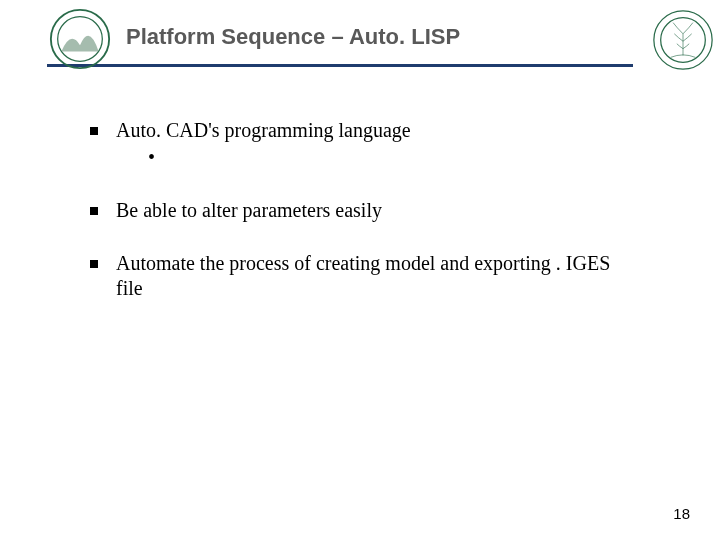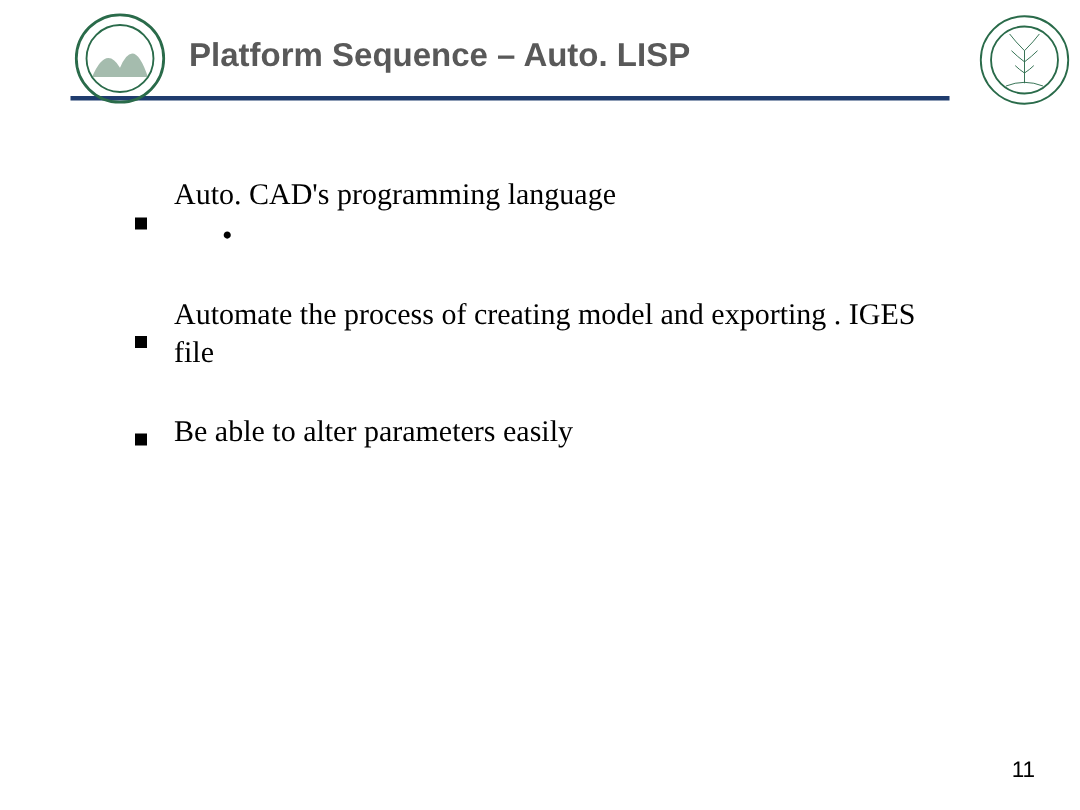--- a/index.html
+++ b/index.html
@@ -72,7 +72,7 @@
   }
   .l1 {
     display: flex;
-    align-items: center;
+    align-items: flex-start;
     margin-top: 0;
     font-size: 20px;
     line-height: 1.25;

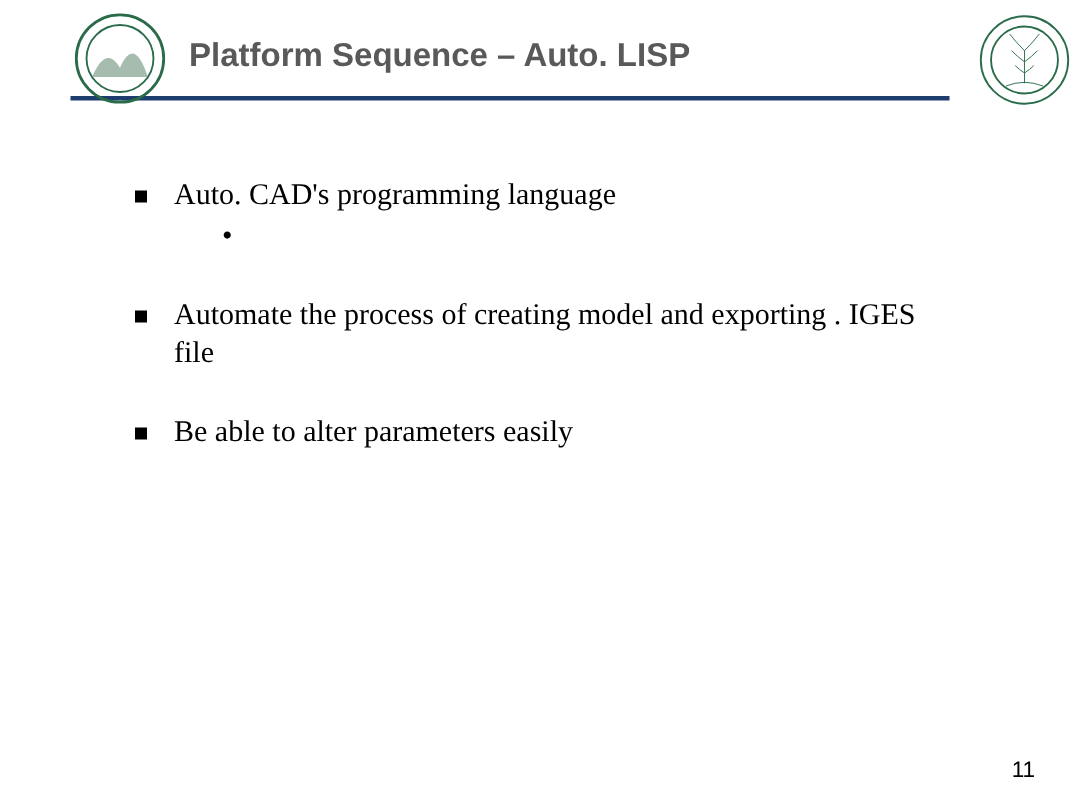--- a/index.html
+++ b/index.html
@@ -162,14 +162,14 @@
     <div class="l1">
       <span class="sq"></span>
       <div class="l1-text">
-        <span>Automate the process of creating model and exporting . IGES file</span>
+        <span>Be able to alter parameters easily</span>
       </div>
     </div>
 
     <div class="l1">
       <span class="sq"></span>
       <div class="l1-text">
-        <span>Be able to alter parameters easily</span>
+        <span>Automate the process of creating model and exporting . IGES file</span>
       </div>
     </div>
 

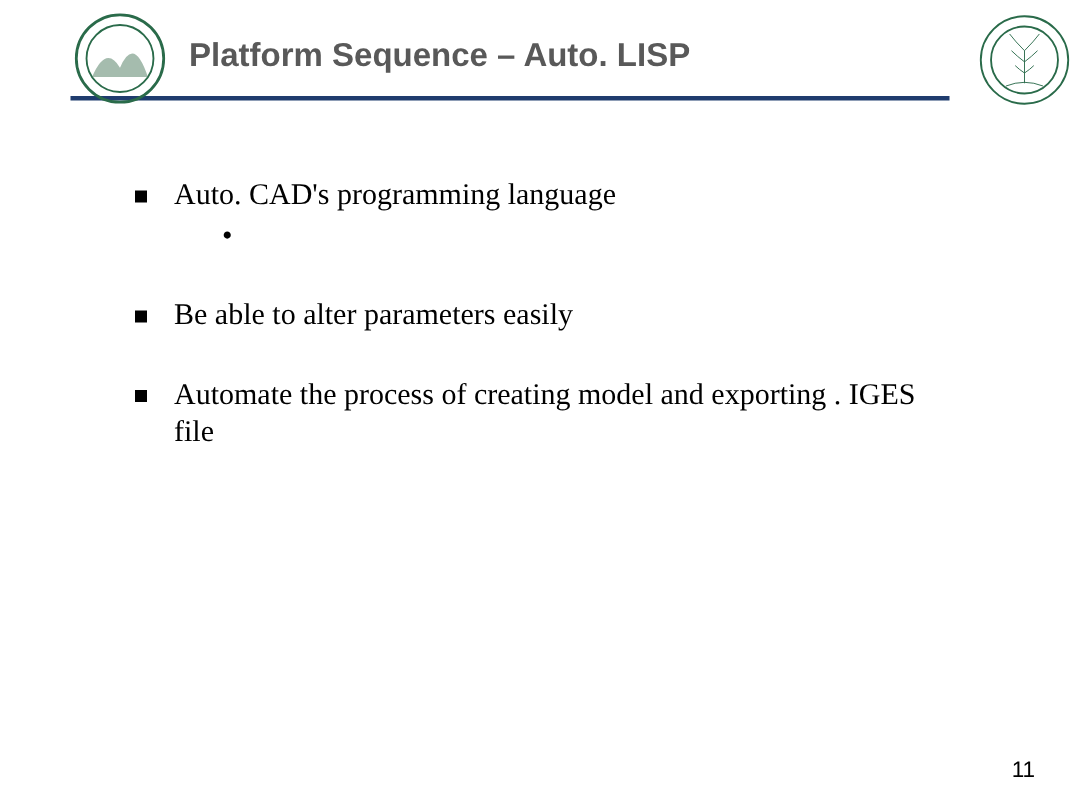--- a/index.html
+++ b/index.html
@@ -175,7 +175,7 @@
 
   </div>
 
-  <div class="page-number">11</div>
+  <div class="page-number">18</div>
 
 </div>
 

